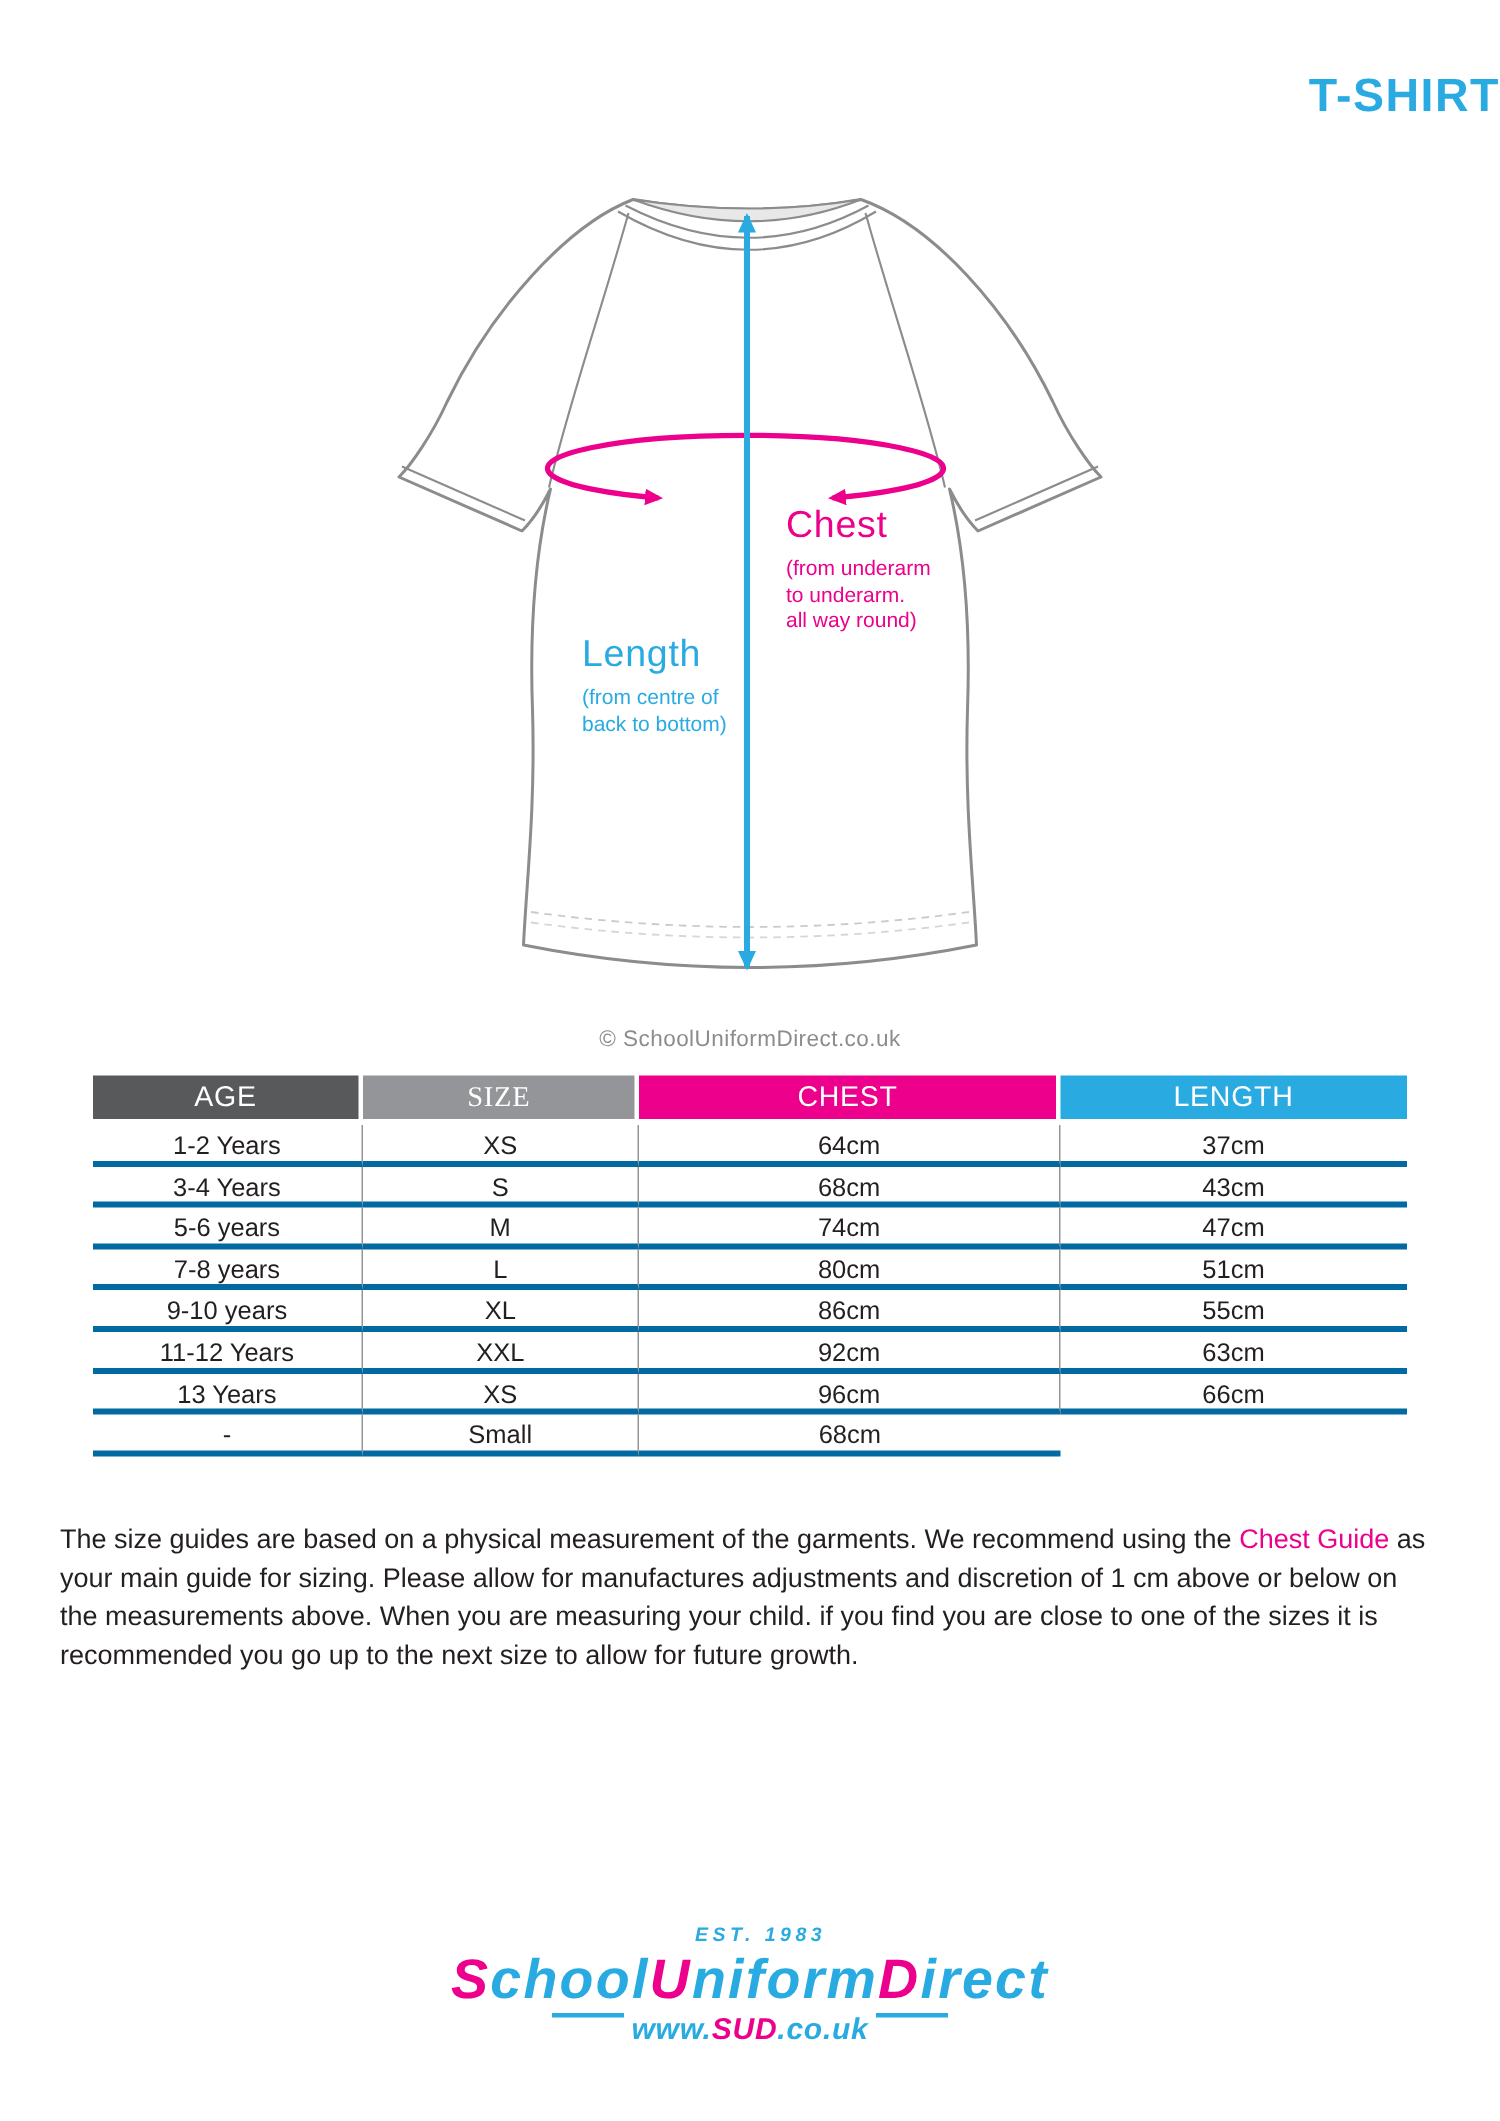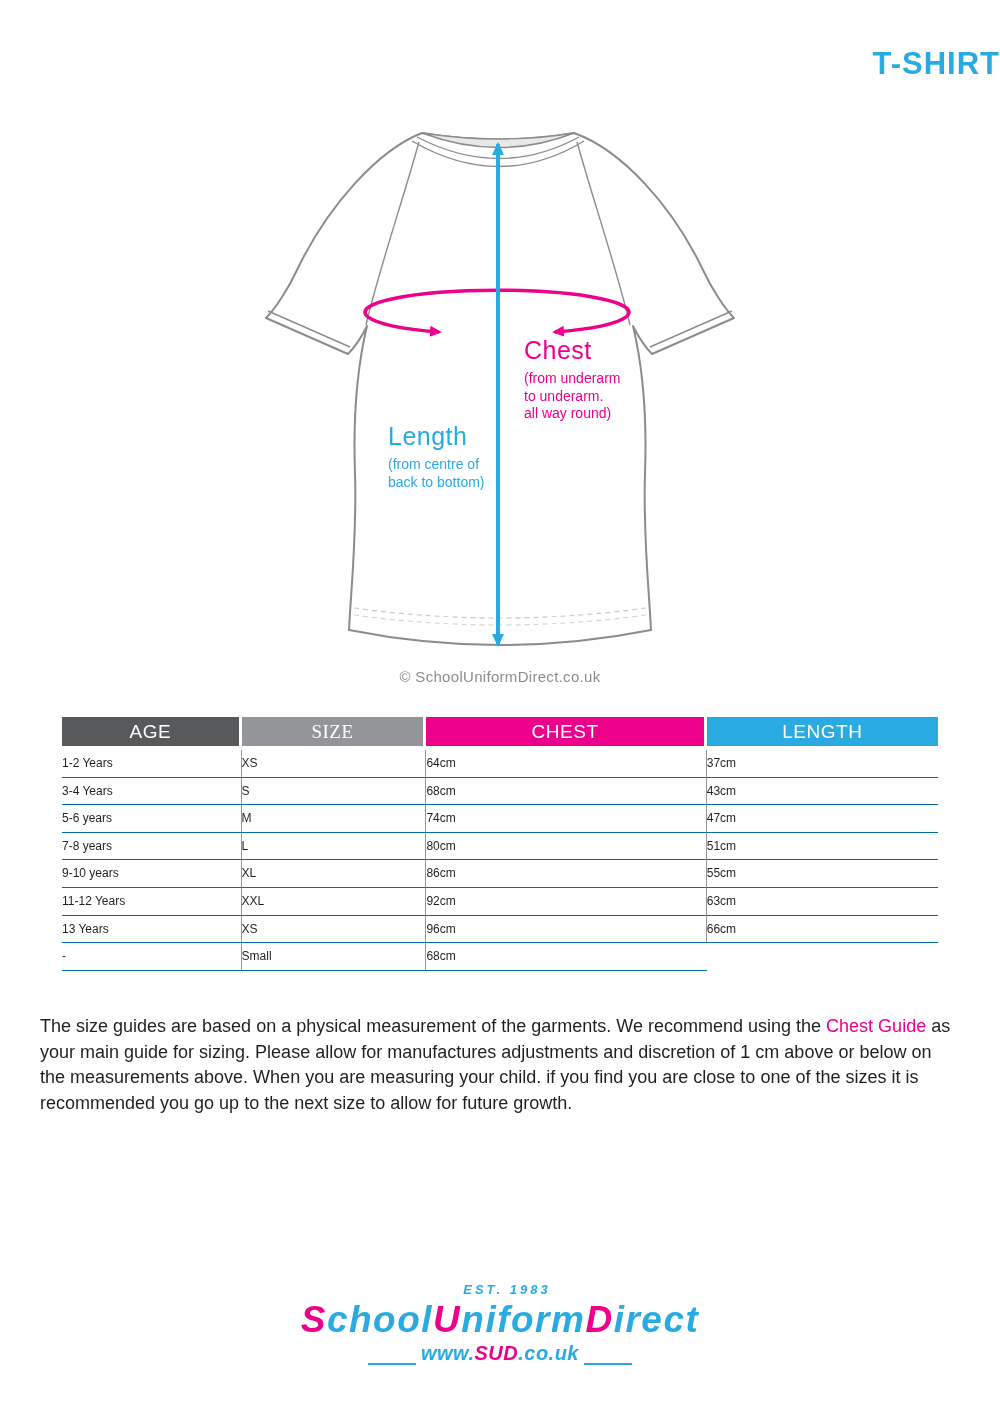--- a/index.html
+++ b/index.html
@@ -21,7 +21,7 @@
   .pinktx{color:#EC008C;}
   .bluetx{color:#29ABE2;}
 
-  .copyright{position:absolute;top:668px;left:0;width:100%;text-align:center;
+  .copyright{position:absolute;top:684px;left:0;width:100%;text-align:center;
              font-size:15px;color:#8a8c8e;letter-spacing:0.3px;}
 
   

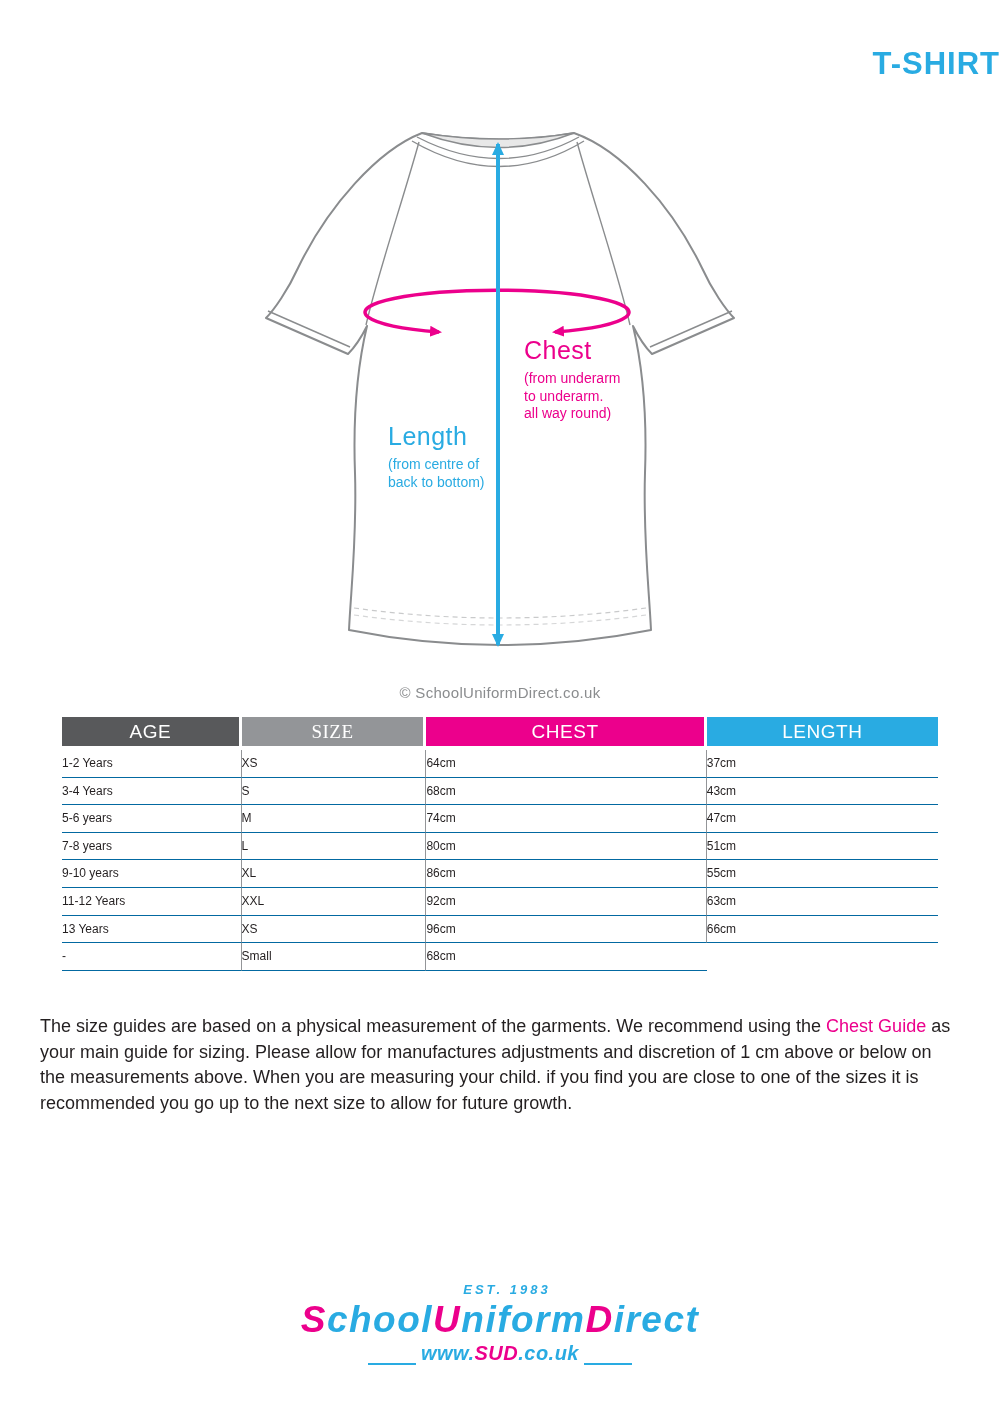--- a/index.html
+++ b/index.html
@@ -35,8 +35,8 @@
   .h-size .hfill{background:#939598;font-family:Liberation Serif, serif;}
   .h-chest .hfill{background:#EC008C;}
   .h-length .hfill{background:#29ABE2;}
-  .bcell{height:27.6px;line-height:27.6px;font-size:12px;
-         border-bottom:1px solid #0369a1;border-right:1px solid #939598;
+  .bcell{height:27.6px;line-height:27.6px;text-align:center;font-size:17px;
+         border-bottom:4px solid #0369a1;border-right:1px solid #939598;
          box-sizing:border-box;white-space:nowrap;}
   .bcell.lastcol{border-right:none;}
 

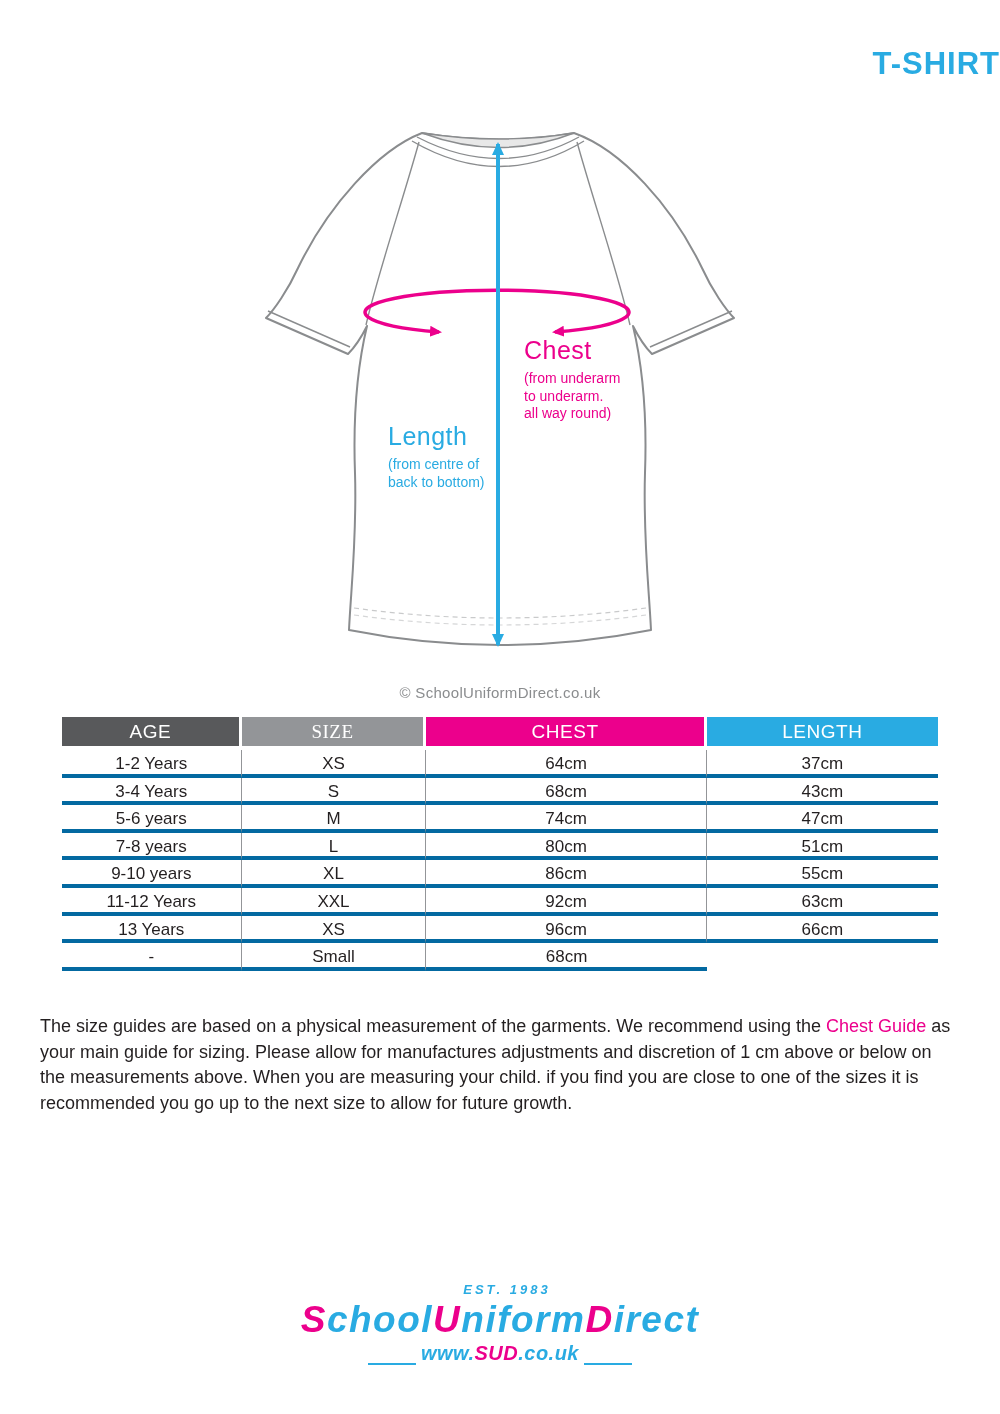--- a/index.html
+++ b/index.html
@@ -50,7 +50,7 @@
   .logo-main{font-size:37px;font-weight:bold;letter-spacing:1.5px;margin-top:2px;}
   .logo-main .word{margin:0 0;}
   .logo-url{margin-top:1px;font-size:20px;font-weight:bold;letter-spacing:0.5px;
-            display:flex;align-items:flex-end;justify-content:center;}
+            display:flex;align-items:flex-start;justify-content:center;}
   .rule{display:inline-block;width:48px;height:2.5px;background:#29ABE2;margin:0 5px;}
 </style>
 </head>

